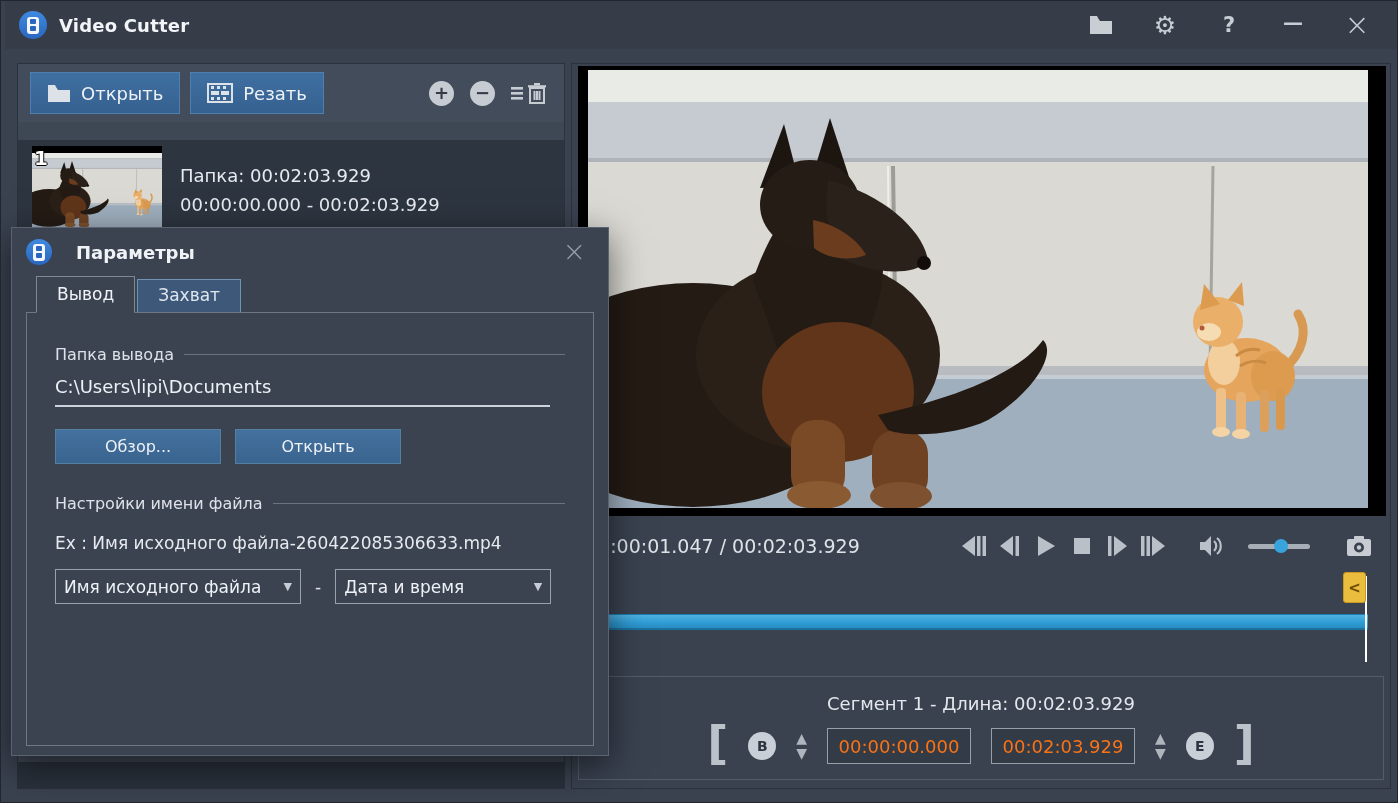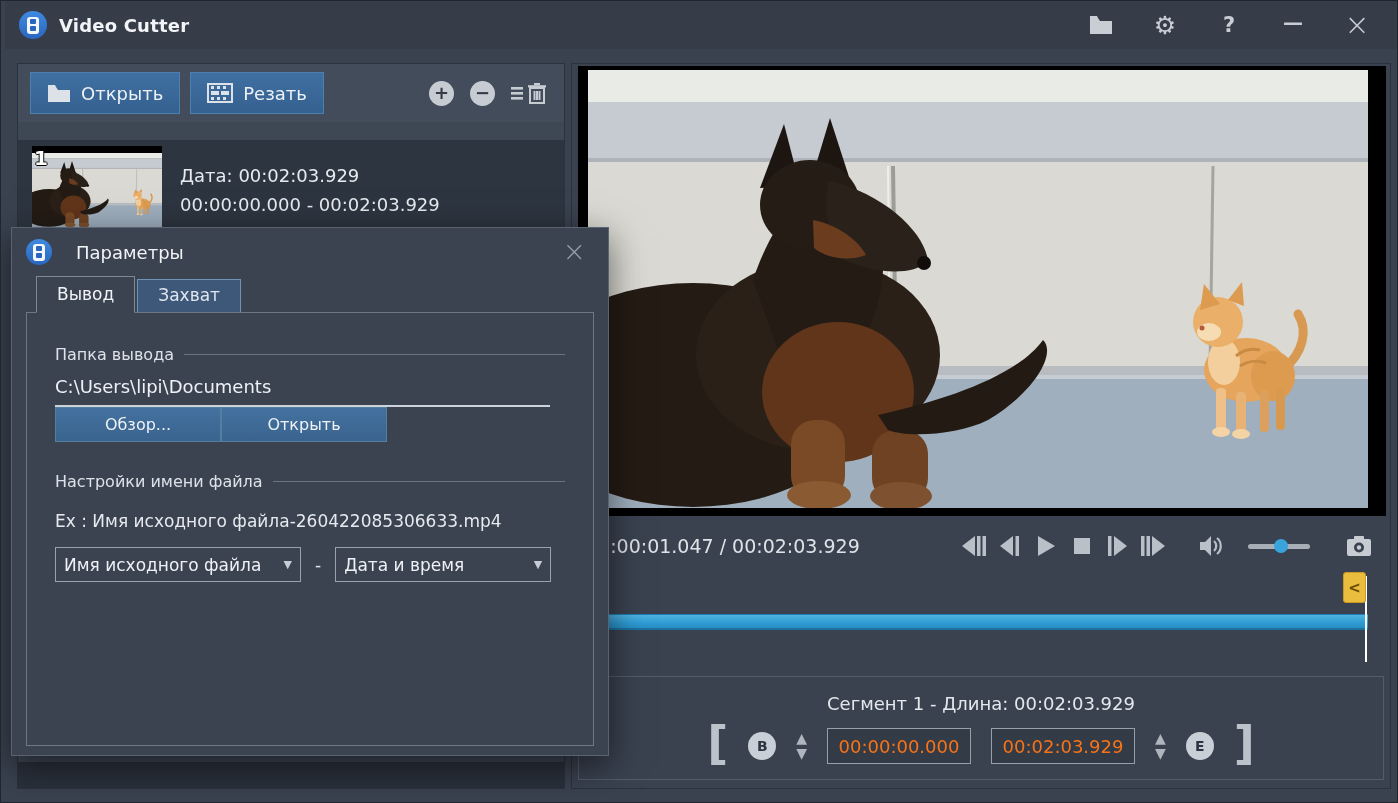--- a/index.html
+++ b/index.html
@@ -270,7 +270,7 @@
         <div class="thumb-badge">1</div>
       </div>
       <div class="file-meta">
-        <div class="line1">Дата: 00:02:03.929</div>
+        <div class="line1">Папка: 00:02:03.929</div>
         <div class="line2">00:00:00.000 - 00:02:03.929</div>
       </div>
     </div>

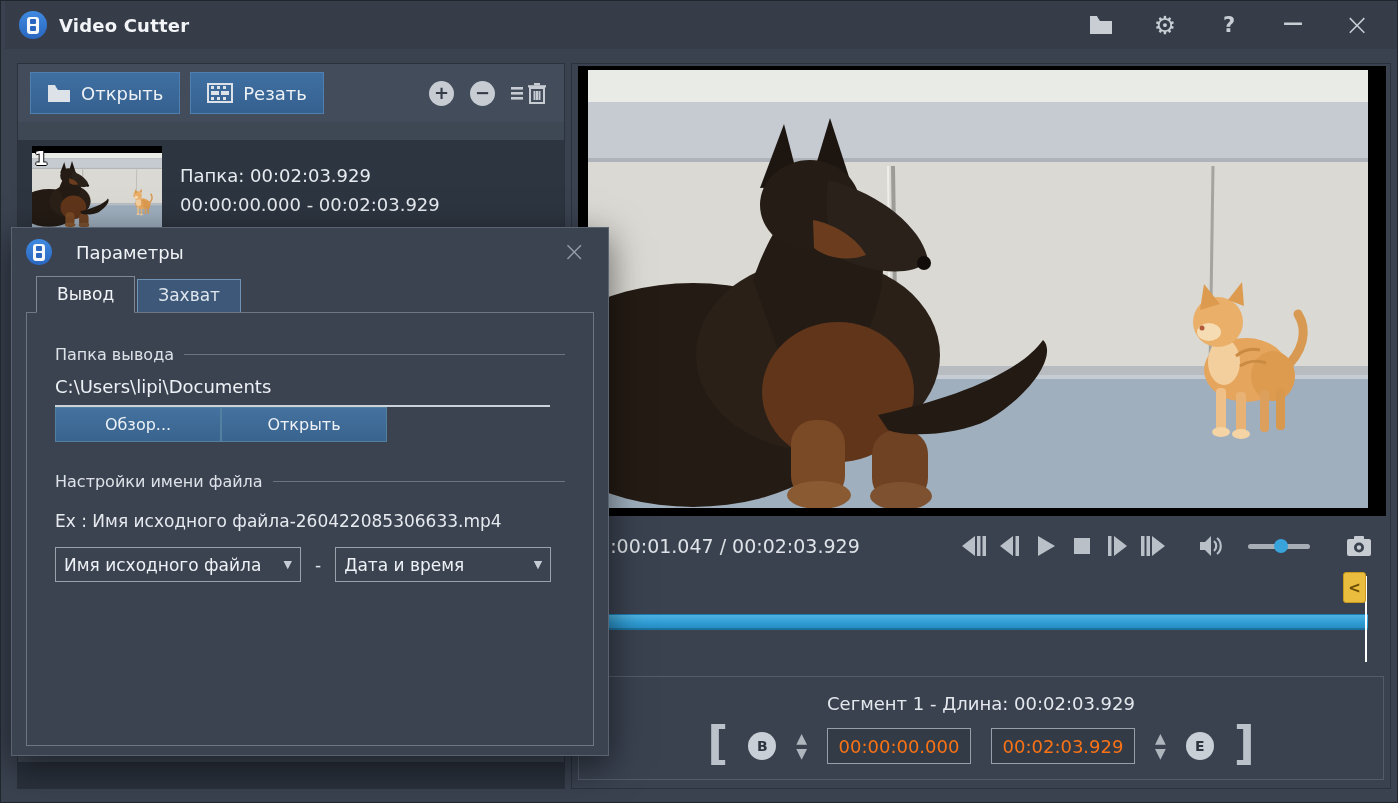--- a/index.html
+++ b/index.html
@@ -101,7 +101,7 @@
   .dialog { position:absolute; left:10px; top:226px; width:598px; height:529px; background:#3b4250;
             border:1px solid #596371; box-shadow:0 10px 34px rgba(0,0,0,.55); z-index:100; }
   .dlg-head { height:48px; display:flex; align-items:center; padding:0 14px; }
-  .dlg-title { margin-left:12px; font-size:18px; font-weight:normal; color:#f0f3f6; }
+  .dlg-title { margin-left:12px; font-size:18px; font-weight:bold; color:#f0f3f6; }
   .dlg-close { margin-left:auto; font-size:28px; font-weight:300; color:#939ca8; cursor:pointer;
                padding:0 8px; line-height:1; }
   .dlg-tabs { display:flex; align-items:flex-end; margin-left:24px; position:relative; z-index:2; }

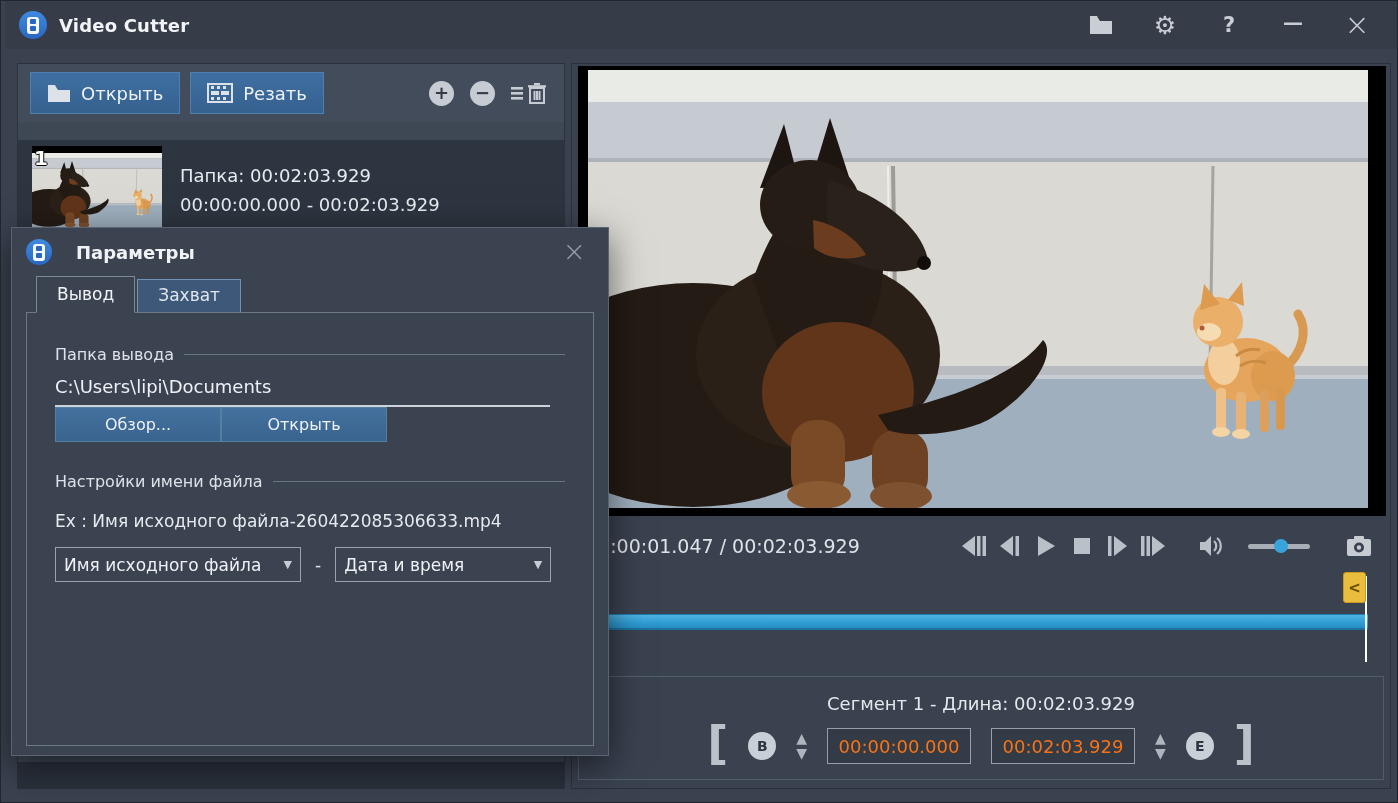--- a/index.html
+++ b/index.html
@@ -116,7 +116,7 @@
   .group-line { flex:1; border-top:1px solid #6a7480; }
   .path-field { margin-top:12px; width:97%; font-size:18px; color:#eef2f6; padding-bottom:8px;
                 border-bottom:2px solid #ccd2d9; cursor:text; }
-  .dlg-btn-row { display:flex; }
+  .dlg-btn-row { display:flex; gap:14px; margin-top:22px; }
   .btn-dlg { width:166px; height:35px; background:linear-gradient(#44719f,#3a648f);
              border:1px solid #53809e; color:#eef2f6; font-size:16px; display:flex;
              align-items:center; justify-content:center; cursor:pointer; }

